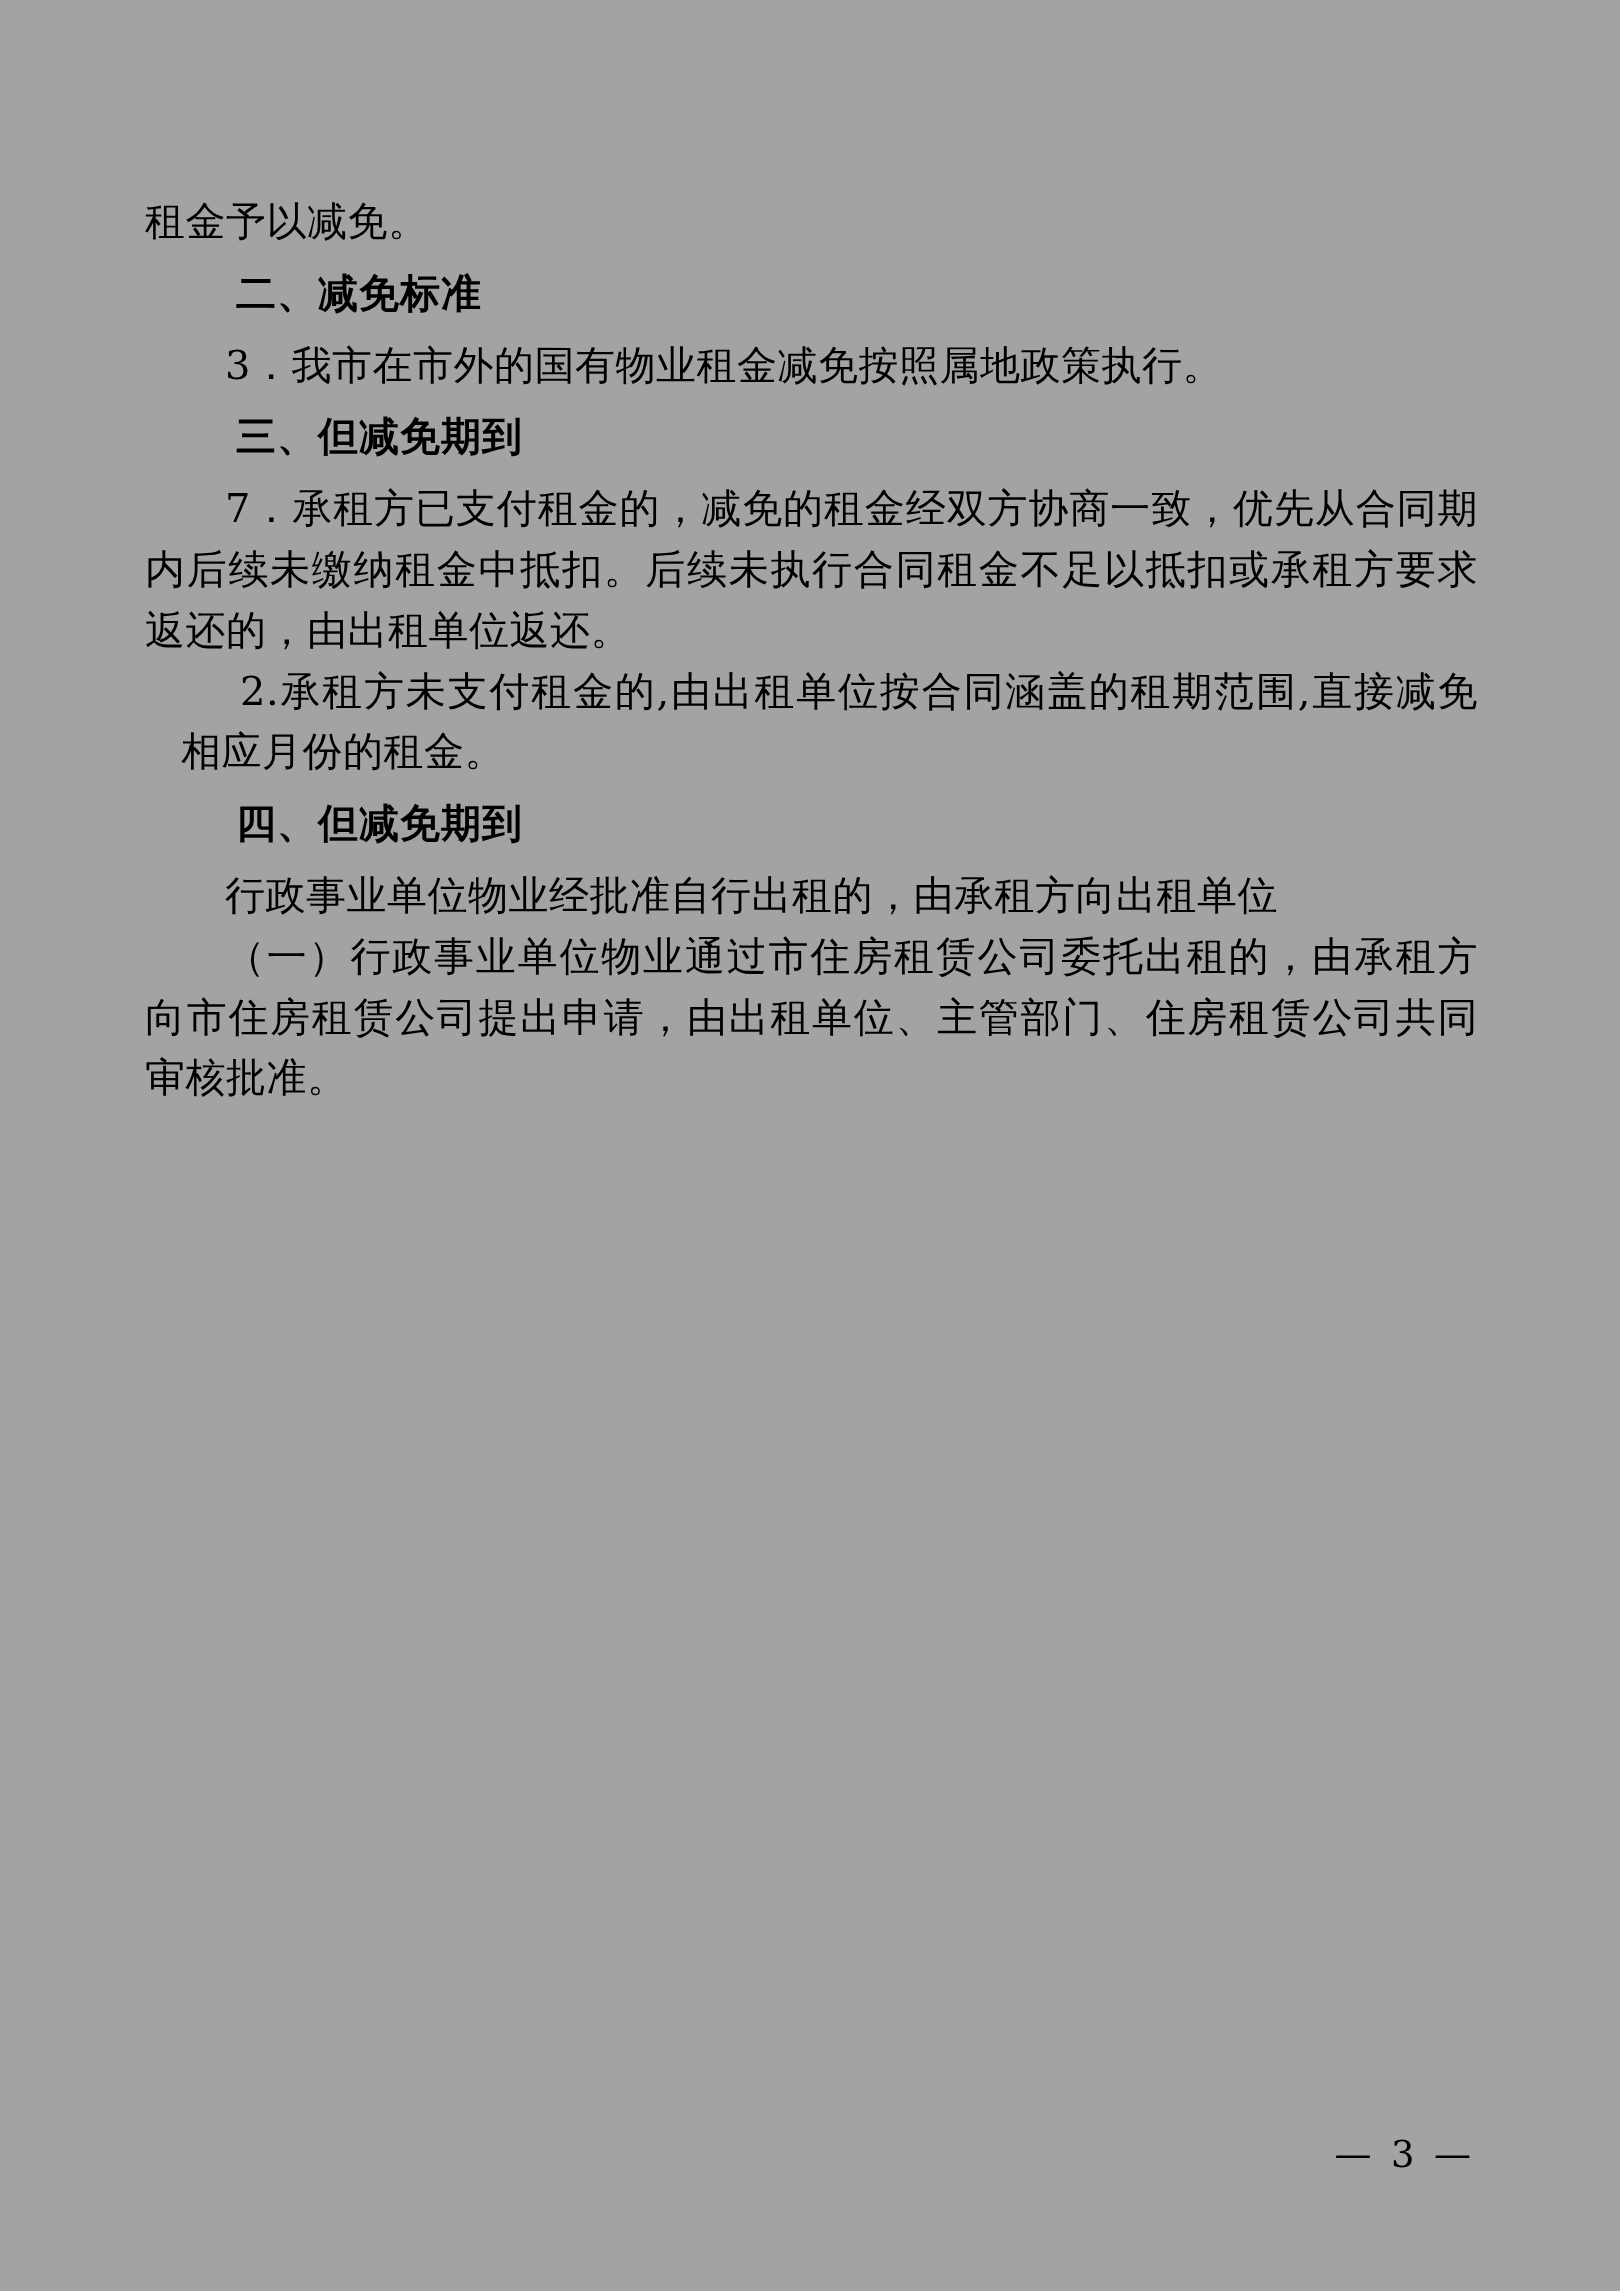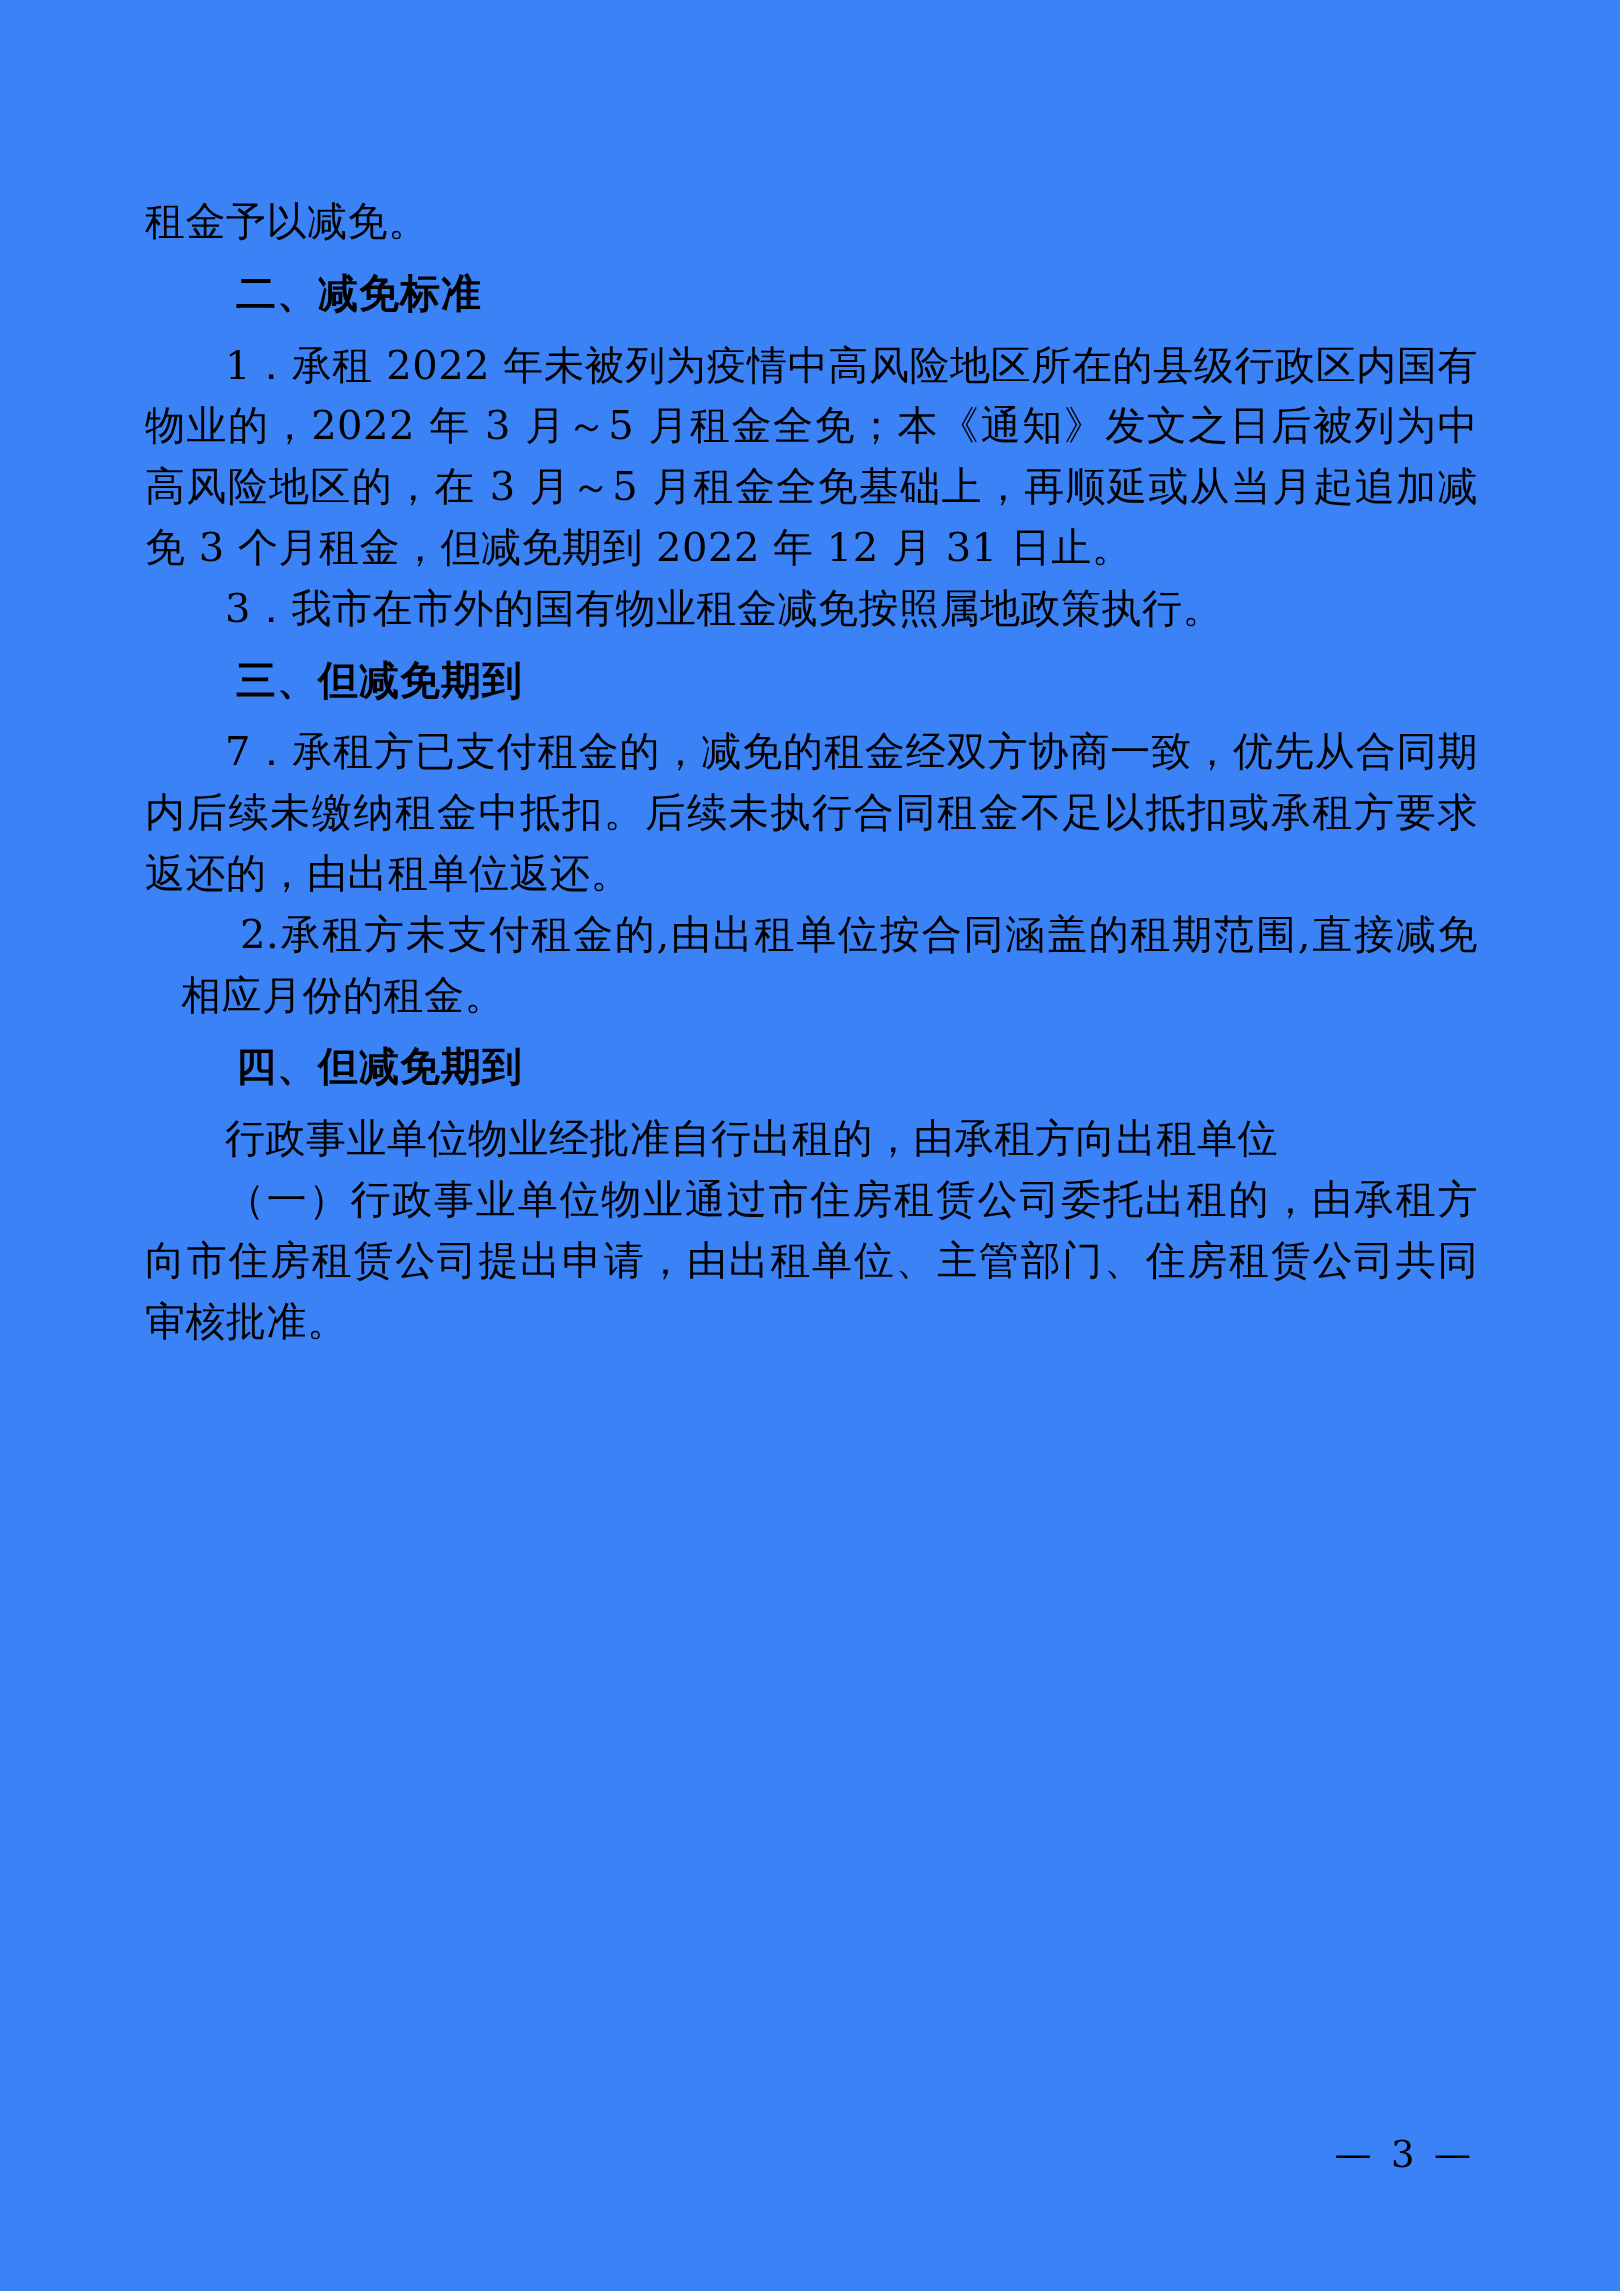--- a/index.html
+++ b/index.html
@@ -15,7 +15,7 @@
     position: relative;
     width: 1620px;
     height: 2292px;
-    background: #3b82f6;
+    background: #a3a3a3;
     box-sizing: border-box;
     padding: 191px 145px 0 145px;
     overflow: hidden;

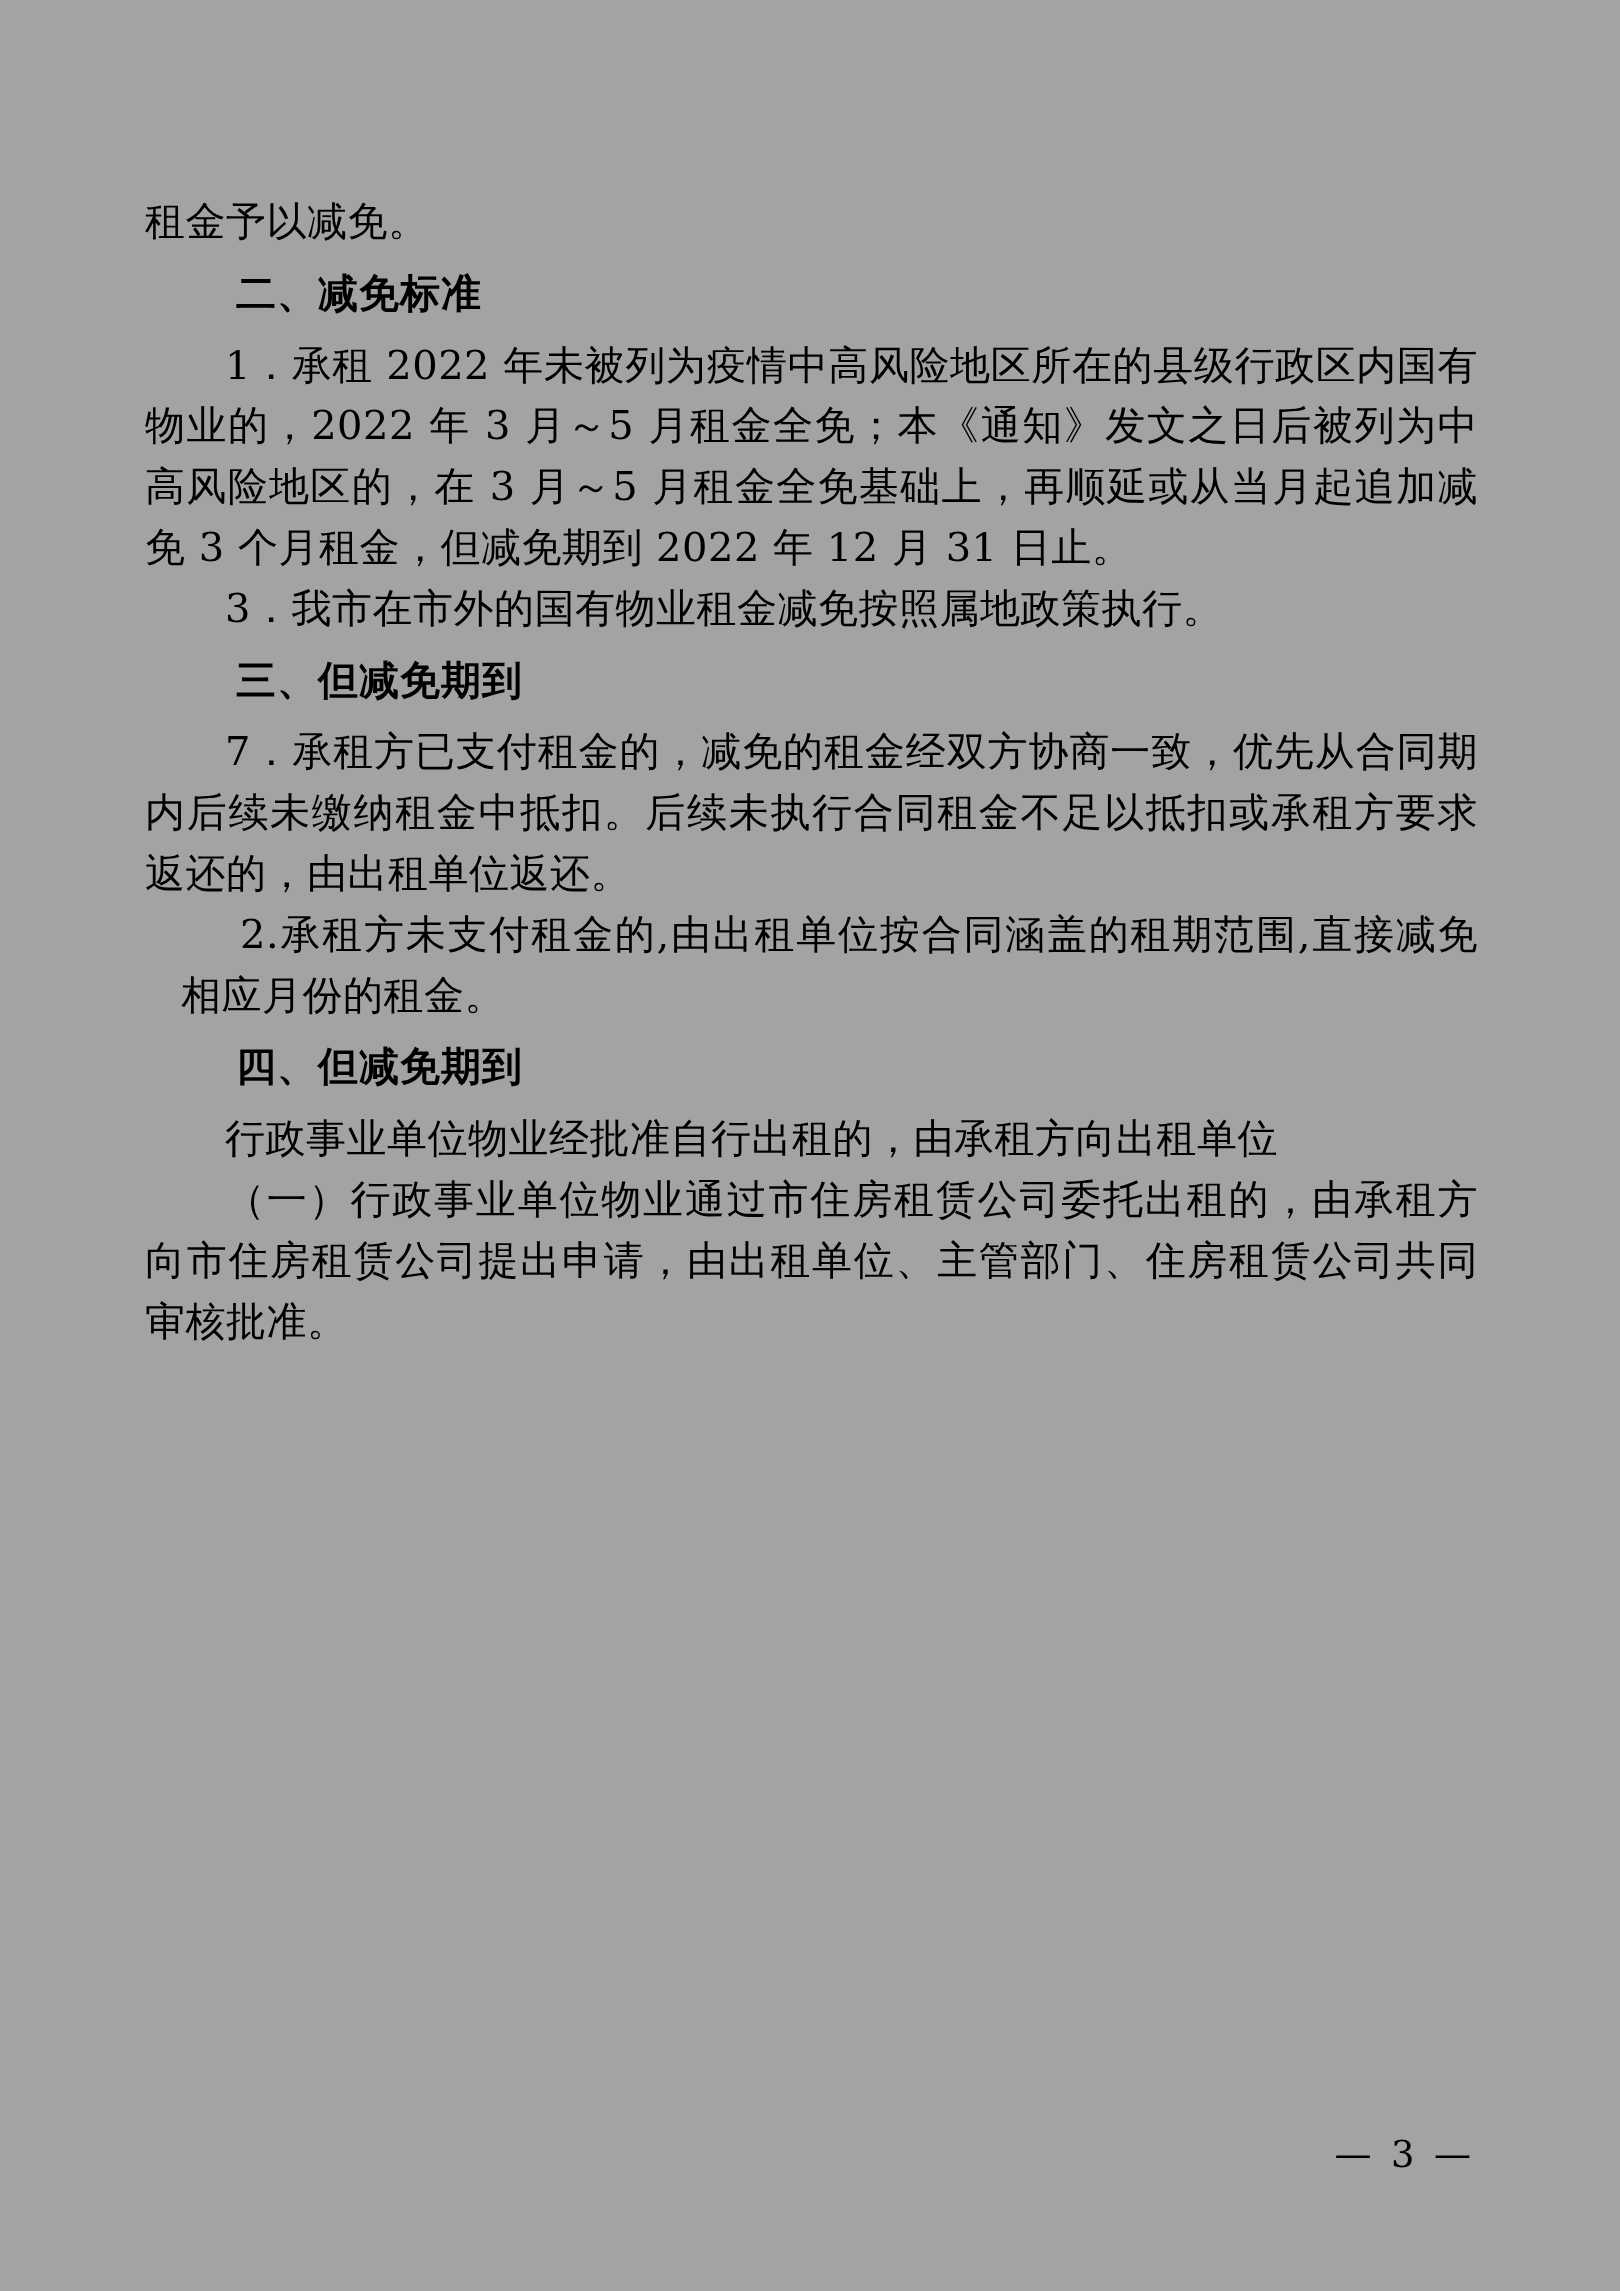--- a/index.html
+++ b/index.html
@@ -69,7 +69,6 @@
 
     <h2 class="heading">二、减免标准</h2>
 
-    <p class="para indent">1．承租 2022 年未被列为疫情中高风险地区所在的县级行政区内国有物业的，2022 年 3 月～5 月租金全免；本《通知》发文之日后被列为中高风险地区的，在 3 月～5 月租金全免基础上，再顺延或从当月起追加减免 3 个月租金，但减免期到 2022 年 12 月 31 日止。</p>
 
 
     <p class="para indent">3．我市在市外的国有物业租金减免按照属地政策执行。</p>

